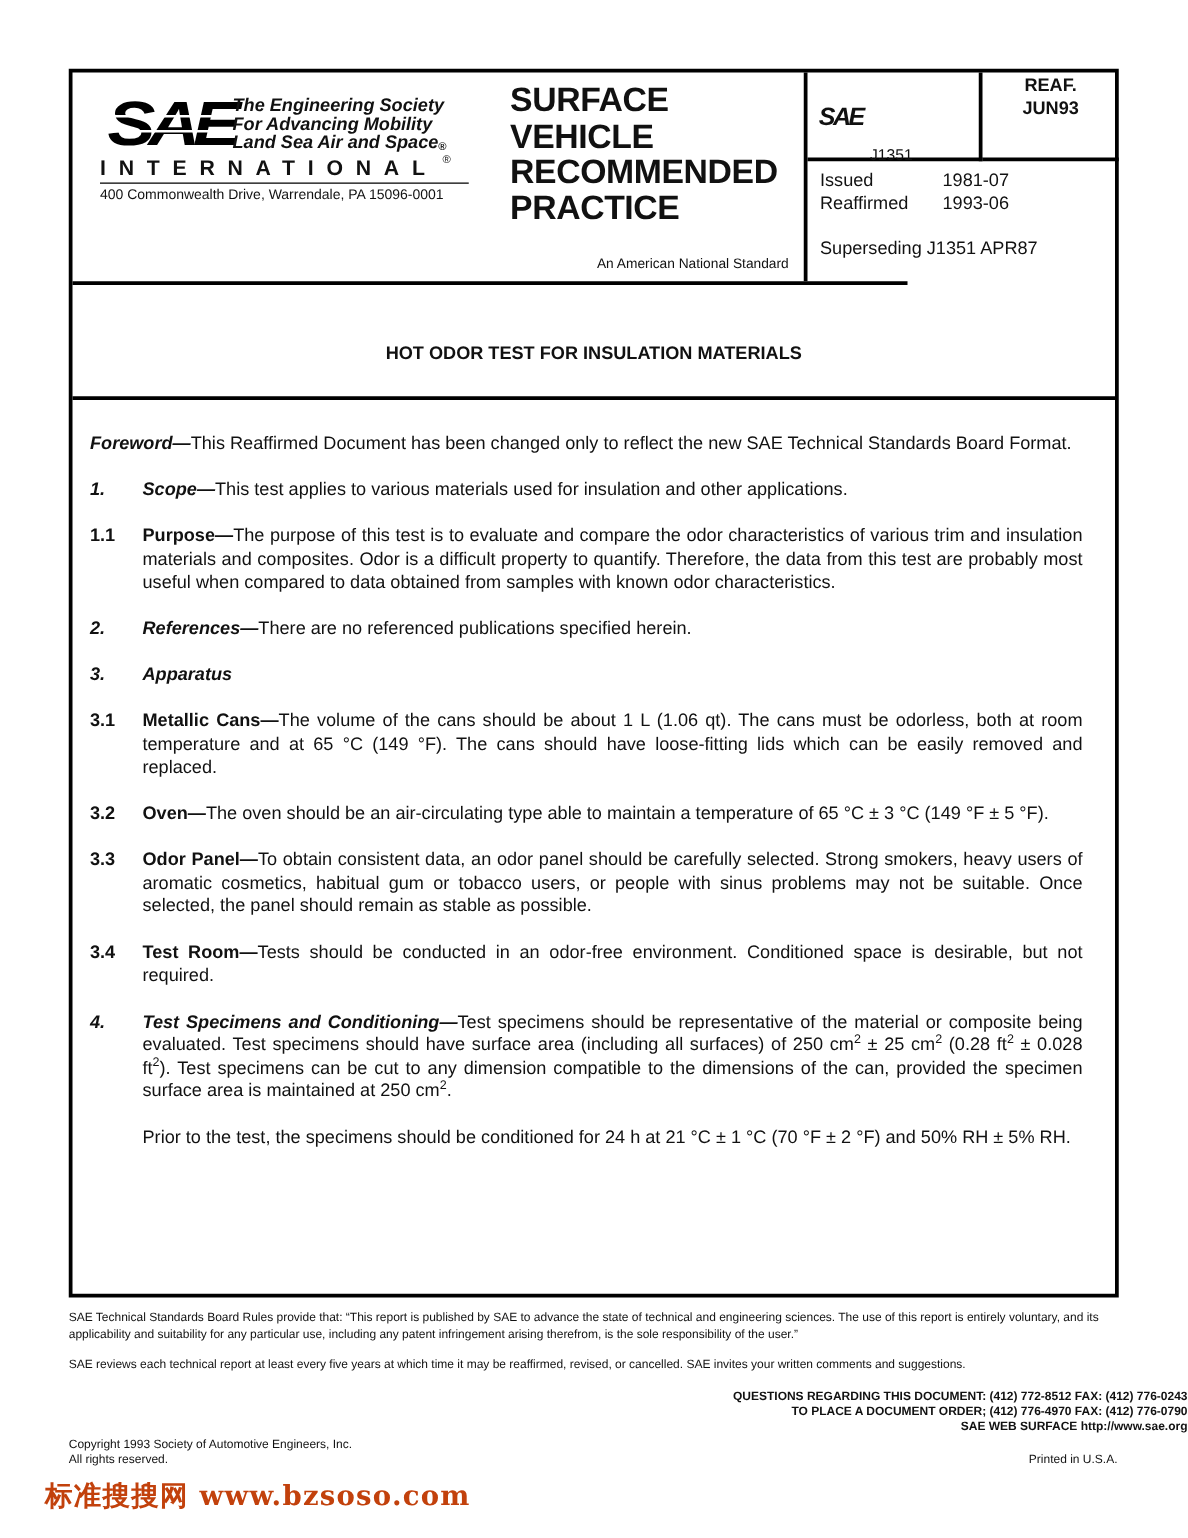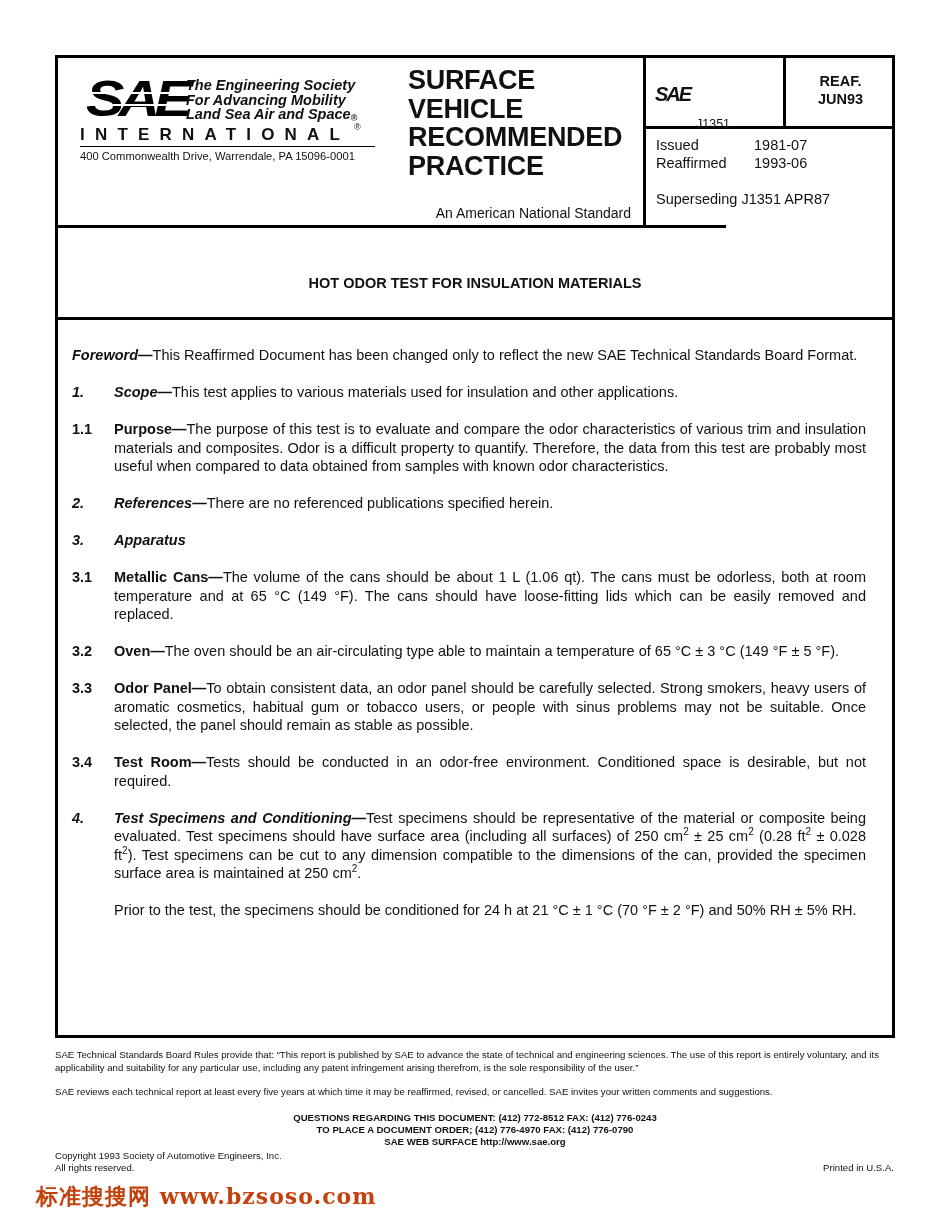--- a/index.html
+++ b/index.html
@@ -60,7 +60,7 @@
     position: absolute; left: 140px; top: 0; width: 109px; height: 68px;
     border-bottom: 3px solid #000; text-align: center;
   }
-  .reaf-text { display: block; padding-top: 14px; font-weight: bold; font-size: 14.5px; line-height: 18px; }
+  .reaf-text { display: block; padding-top: 2px; font-weight: bold; font-size: 14.5px; line-height: 18px; }
   .dates { position: absolute; left: 10px; top: 78px; font-size: 14.5px; line-height: 18px; }
   .dates .row { display: flex; }
   .dates .lbl { width: 98px; }

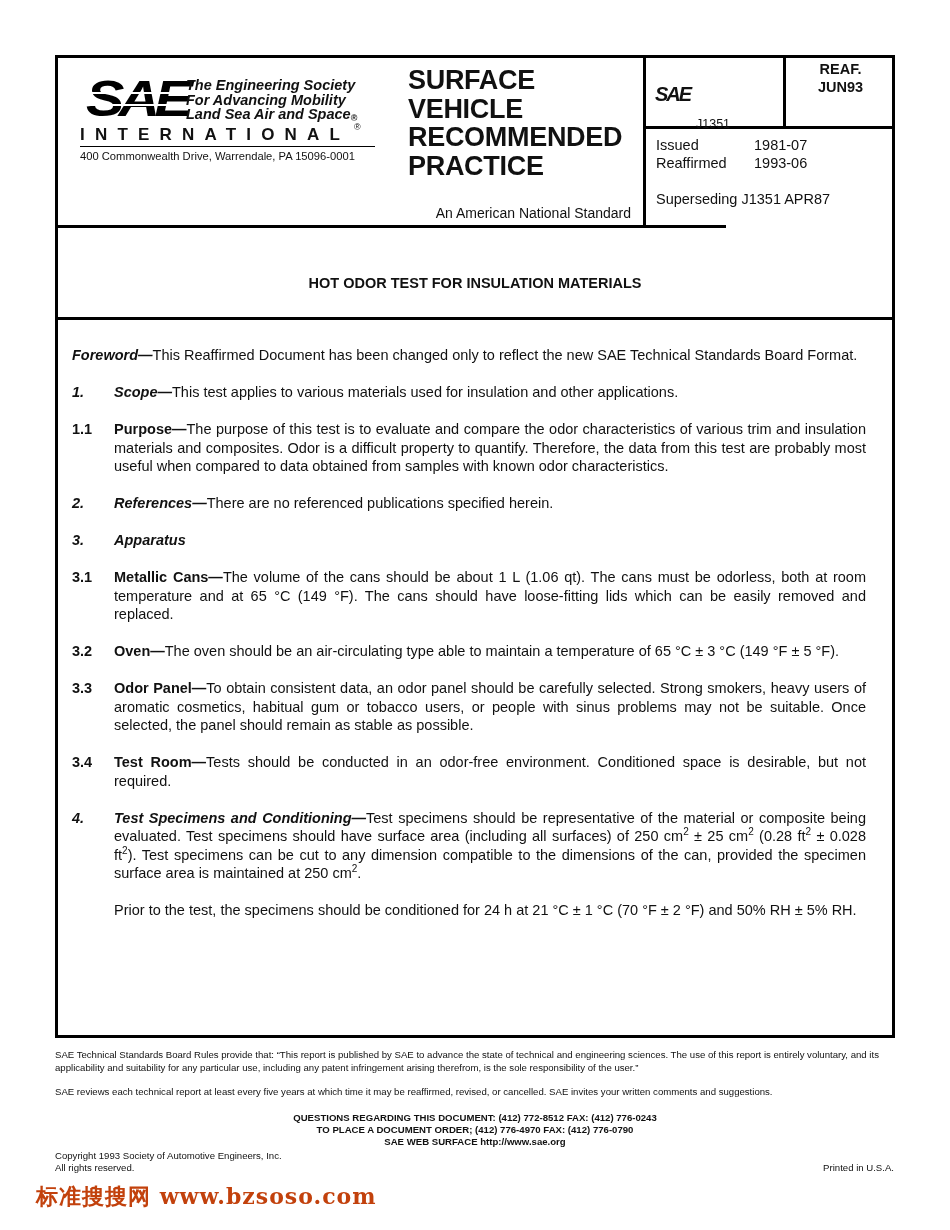--- a/index.html
+++ b/index.html
@@ -41,7 +41,7 @@
     position: absolute; left: 5px; top: 8px;
     font-weight: bold; font-size: 27px; line-height: 28.5px; letter-spacing: -0.3px;
   }
-  .ans { position: absolute; right: 12px; top: 147px; font-size: 14px; }
+  .ans { position: absolute; right: 12px; top: 147px; font-size: 11px; }
 
   .info-cell {
     position: absolute; left: 585px; top: 0; width: 249px; height: 167px;

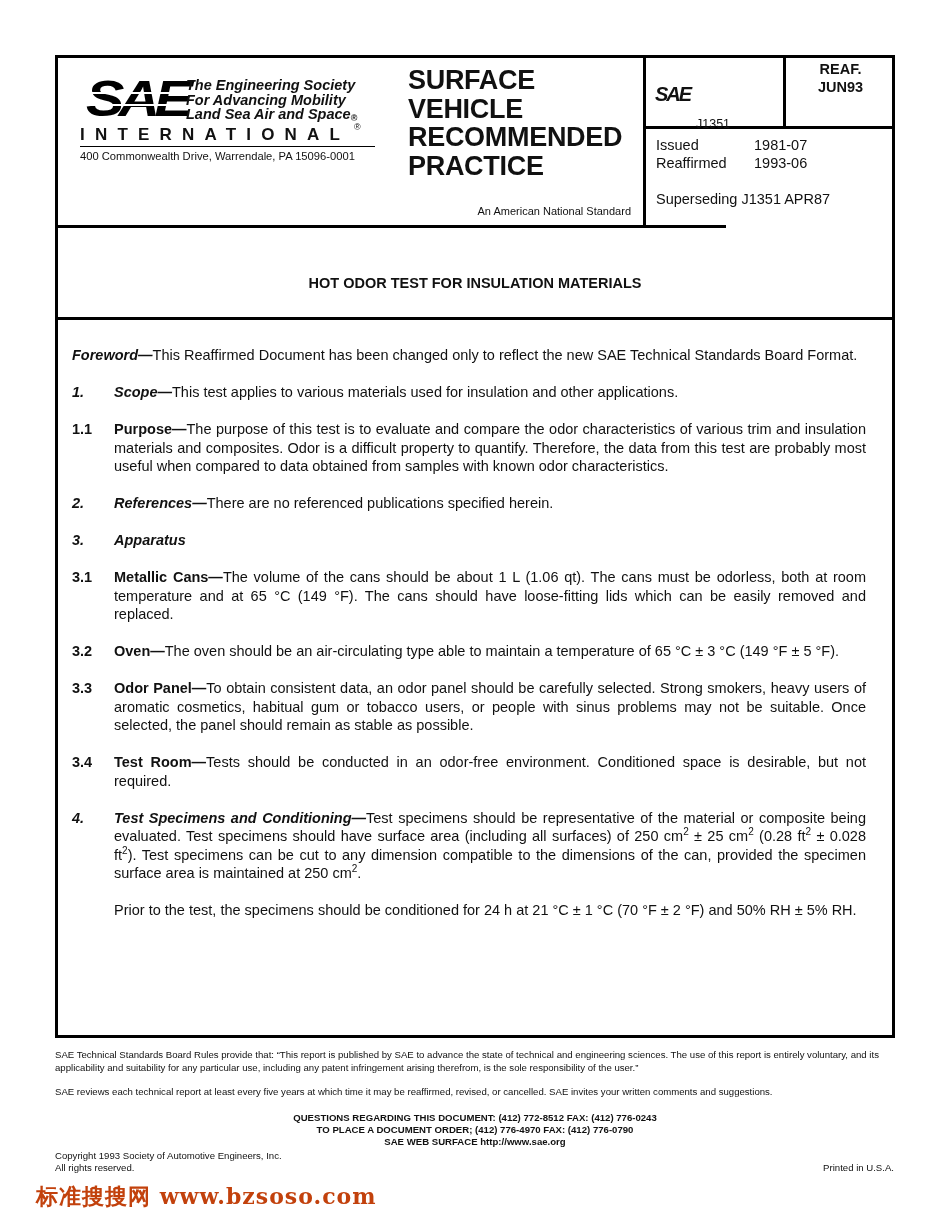--- a/index.html
+++ b/index.html
@@ -94,7 +94,7 @@
   }
   .footer-notes p { margin: 0 0 12px 0; }
   .contact {
-    position: absolute; left: 0; right: 0; top: 1112px; text-align: center;
+    position: absolute; left: 0; right: 0; top: 1112px; text-align: right;
     font-weight: bold; font-size: 9.6px; line-height: 12px;
   }
   .copyright {

